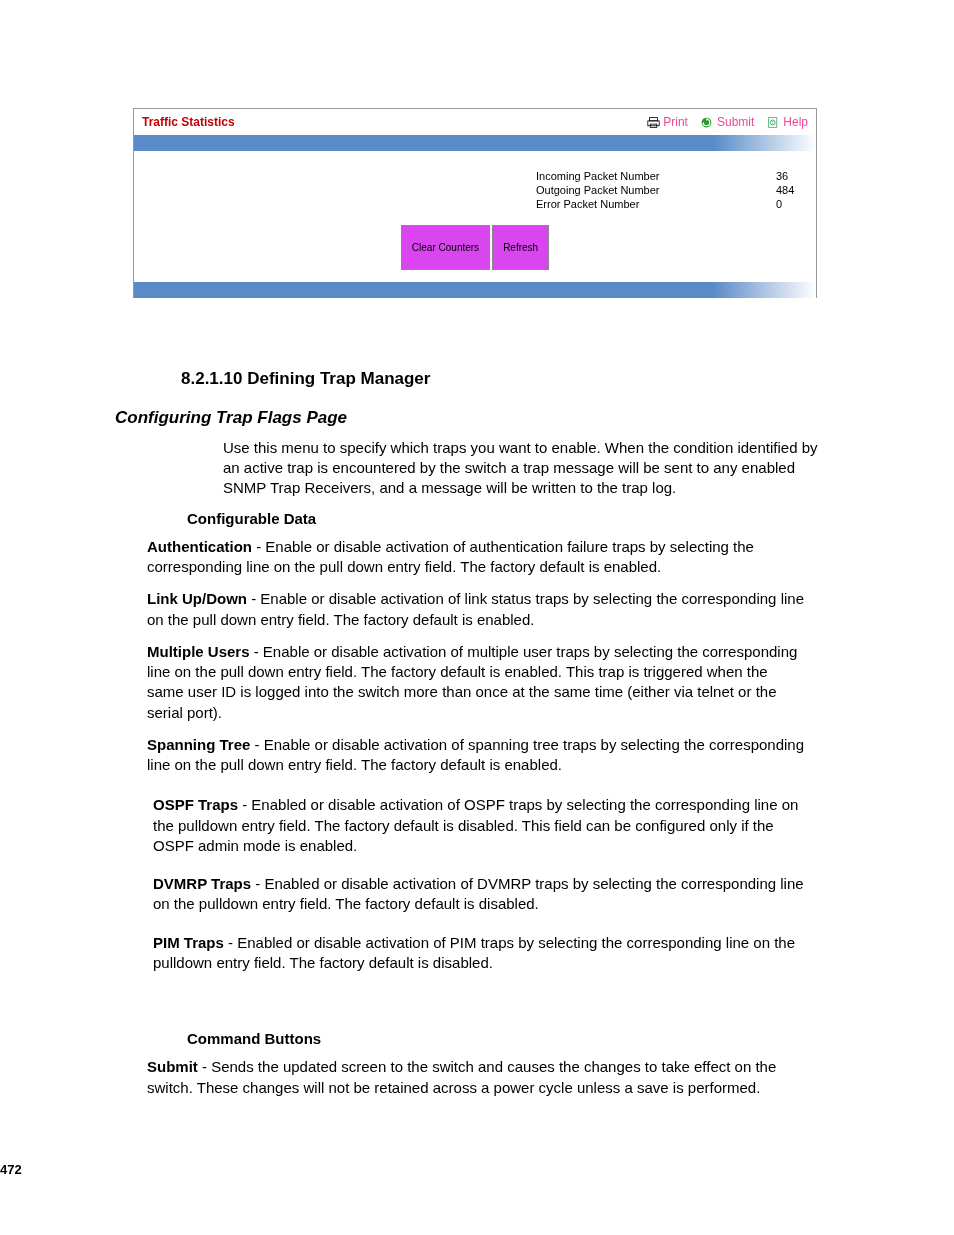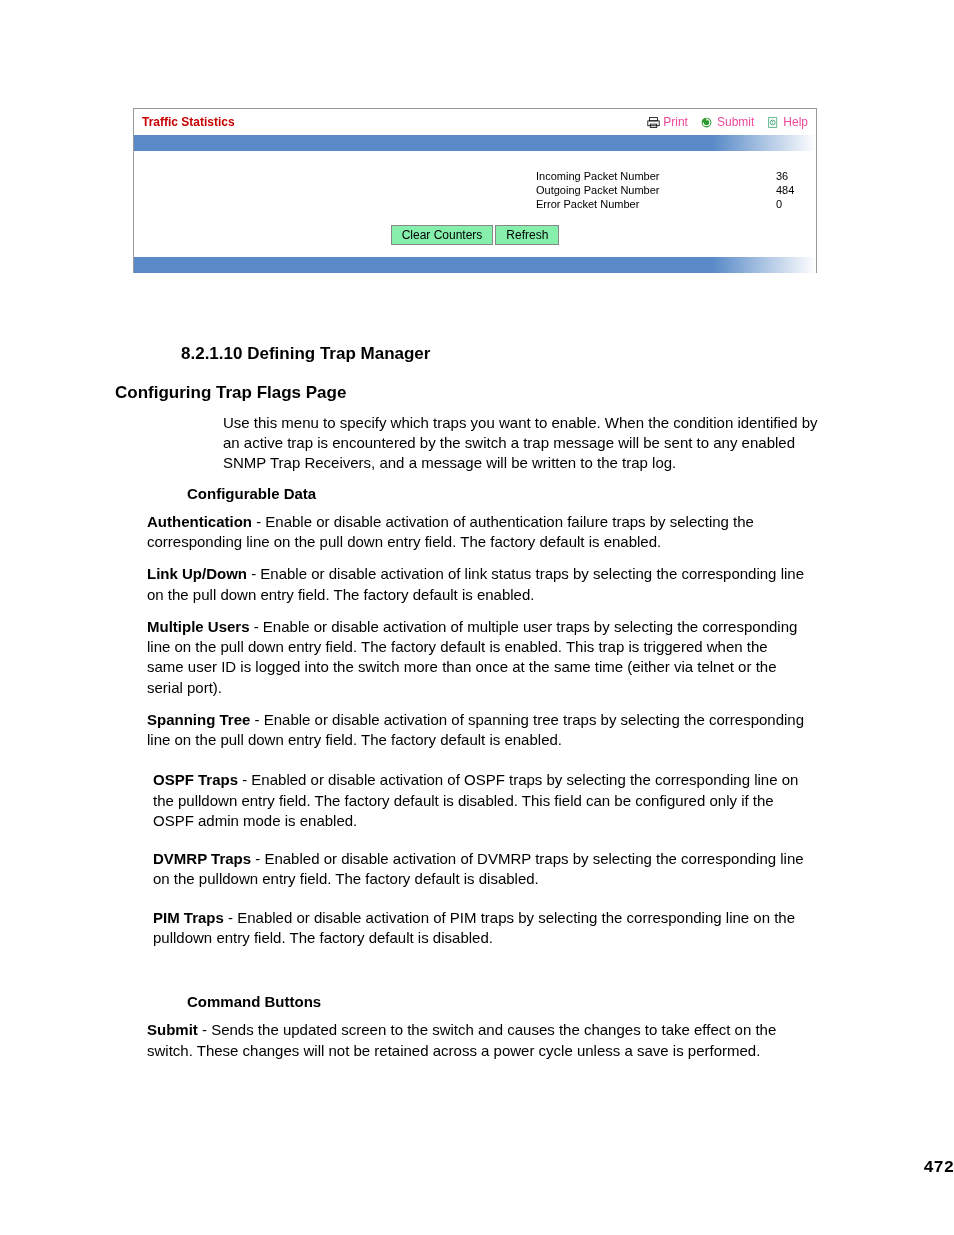--- a/index.html
+++ b/index.html
@@ -75,9 +75,9 @@
     padding: 0 0 12px 0;
   }
   .gui-button {
-    font-size: 12px;
-    padding: 2px 10px;
-    background: #86efac;
+    font-size: 10px;
+    padding: 16px 10px;
+    background: #d946ef;
     border: 1px solid #888;
     font-family: inherit;
   }

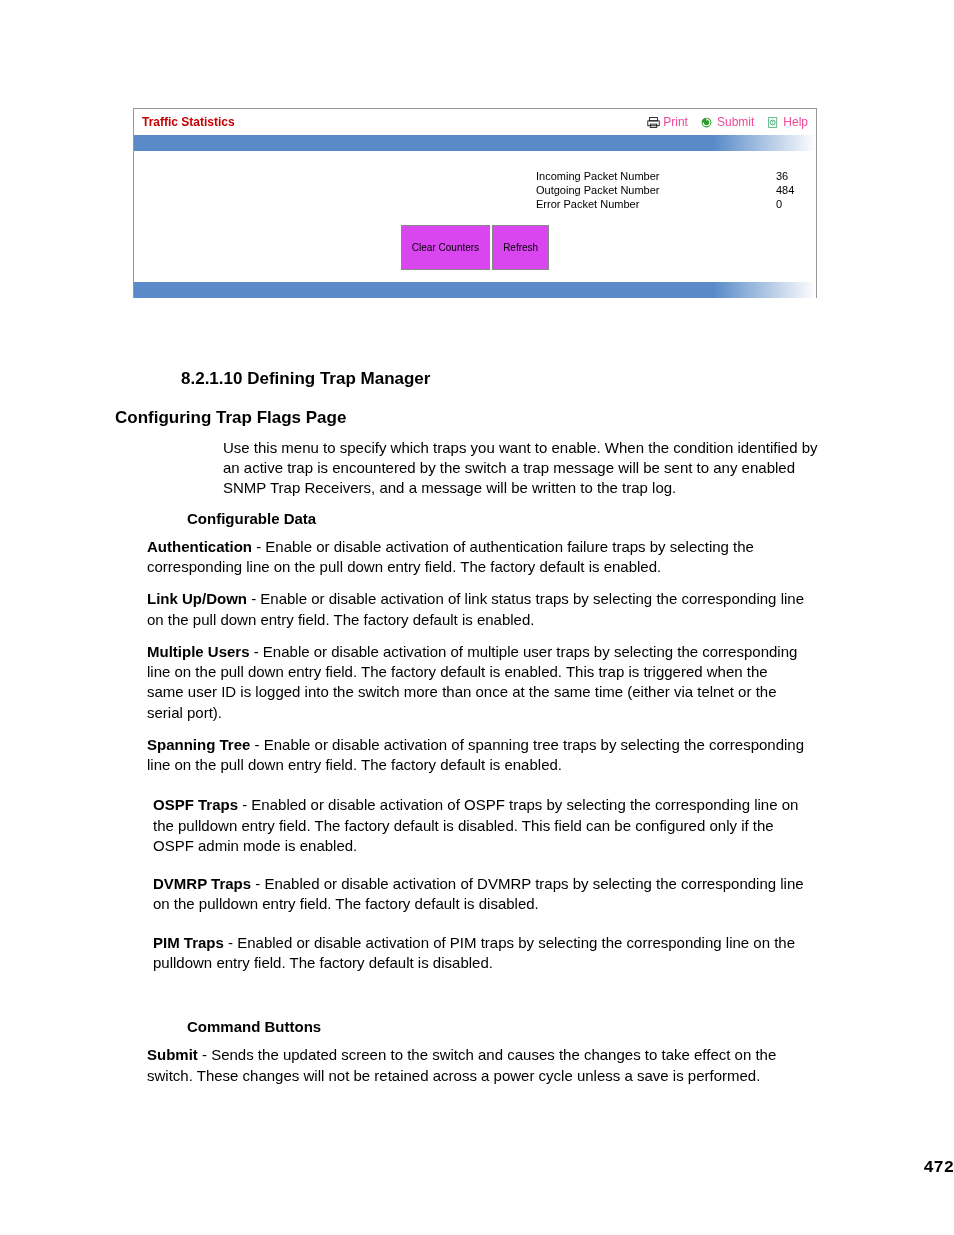--- a/index.html
+++ b/index.html
@@ -93,6 +93,7 @@
   }
   .h-sub {
     font-weight: bold;
+    font-style: italic;
     font-size: 17px;
     margin: 0 0 8px 0;
   }

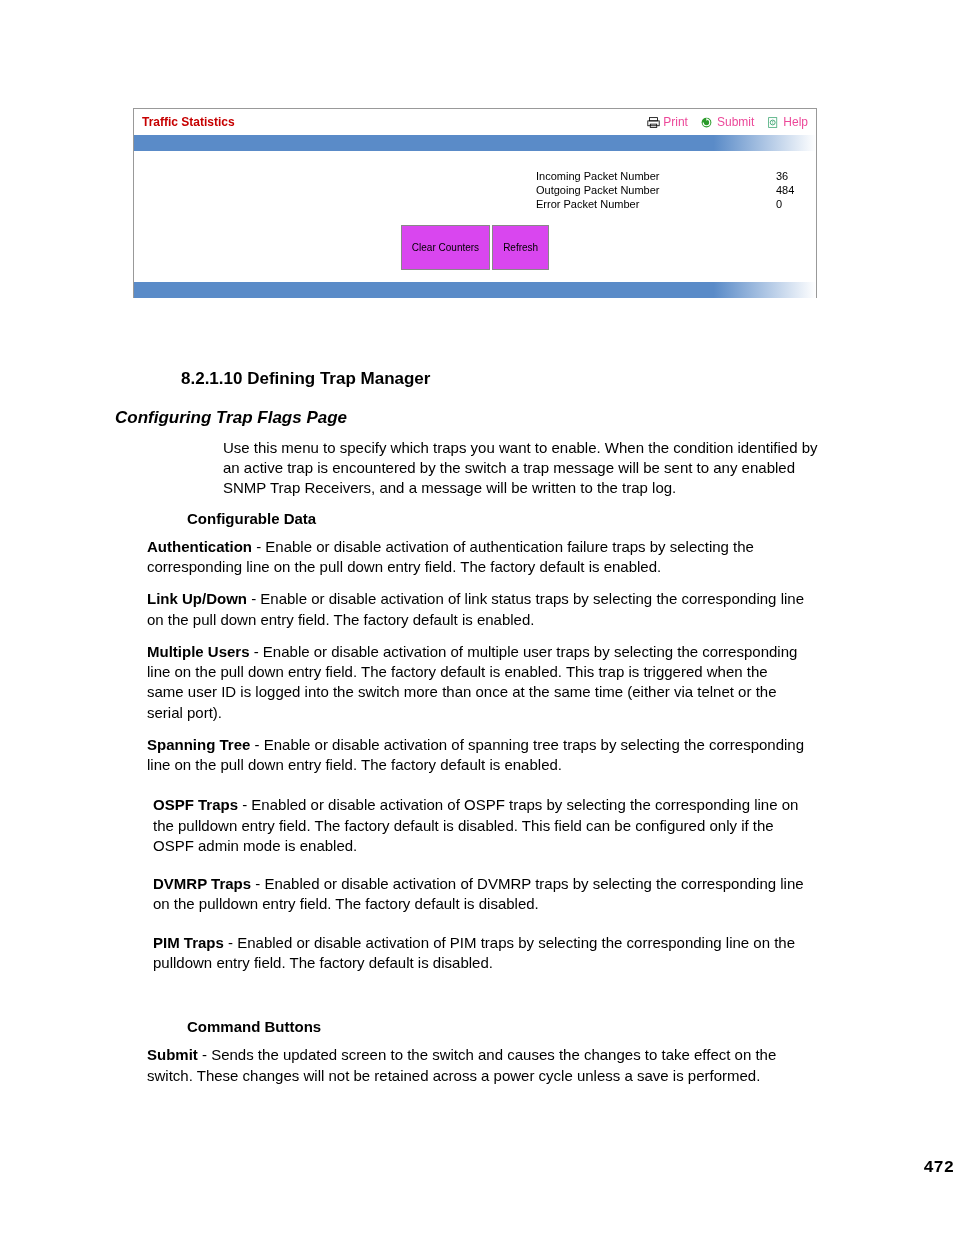--- a/index.html
+++ b/index.html
@@ -219,7 +219,7 @@
     <p class="para2">
       <span class="bold">DVMRP Traps</span><span> - Enabled or disable activation of DVMRP traps by selecting the corresponding line on the pulldown entry field. The factory default is disabled.</span>
     </p>
-    <p class="para2" style="margin-bottom:44px;">
+    <p class="para2" style="margin-bottom:56px;">
       <span class="bold">PIM Traps</span><span> - Enabled or disable activation of PIM traps by selecting the corresponding line on the pulldown entry field. The factory default is disabled.</span>
     </p>
 

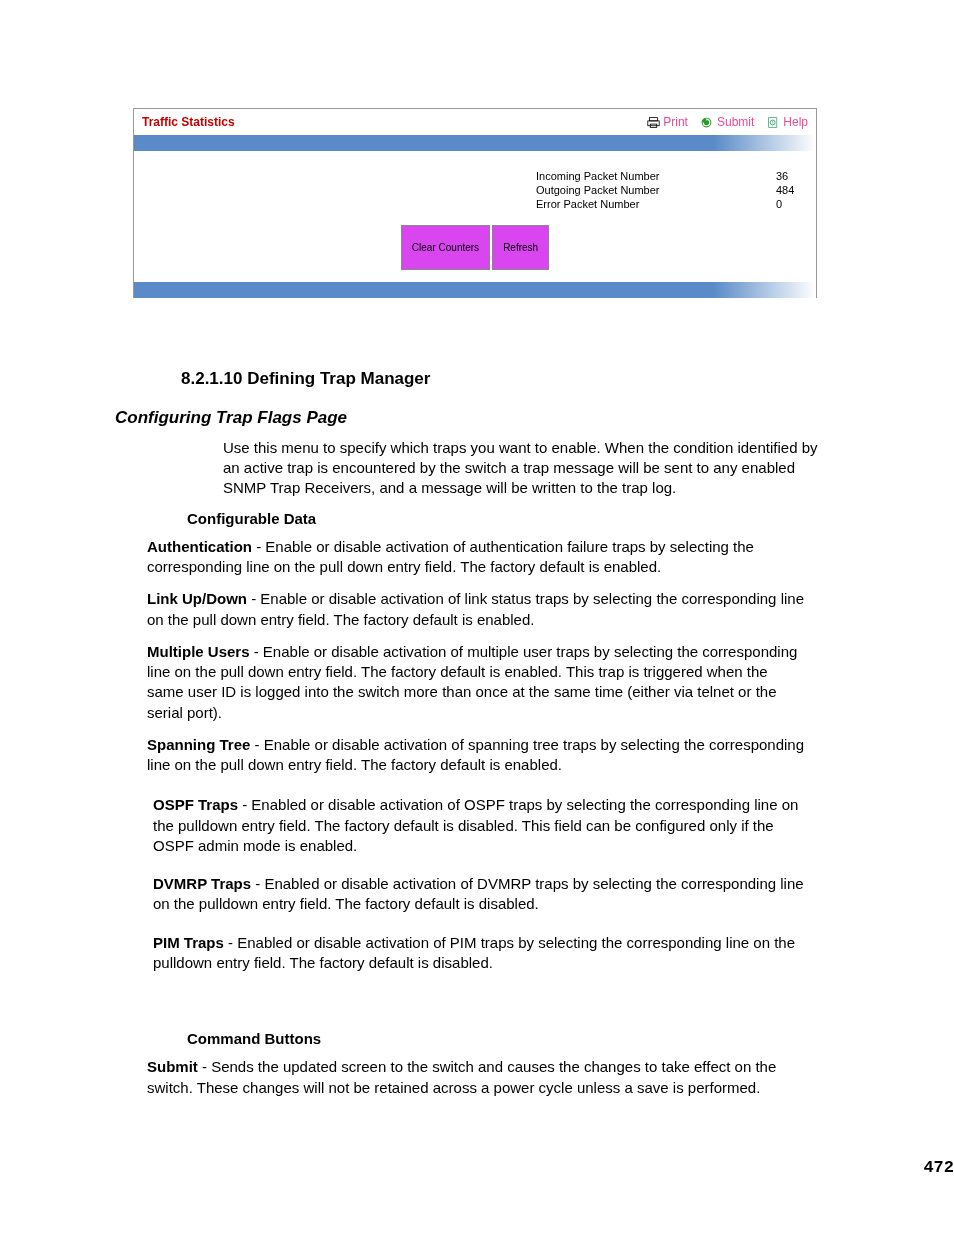--- a/index.html
+++ b/index.html
@@ -117,10 +117,9 @@
     bottom: 58px;
     left: 0;
     width: 100%;
-    text-align: right;
-    font-size: 17px;
-    font-weight: bold;
-    font-family: Liberation Mono, monospace;
+    text-align: left;
+    font-size: 13px;
+    font-weight: bold;
   }
 </style>
 </head>

